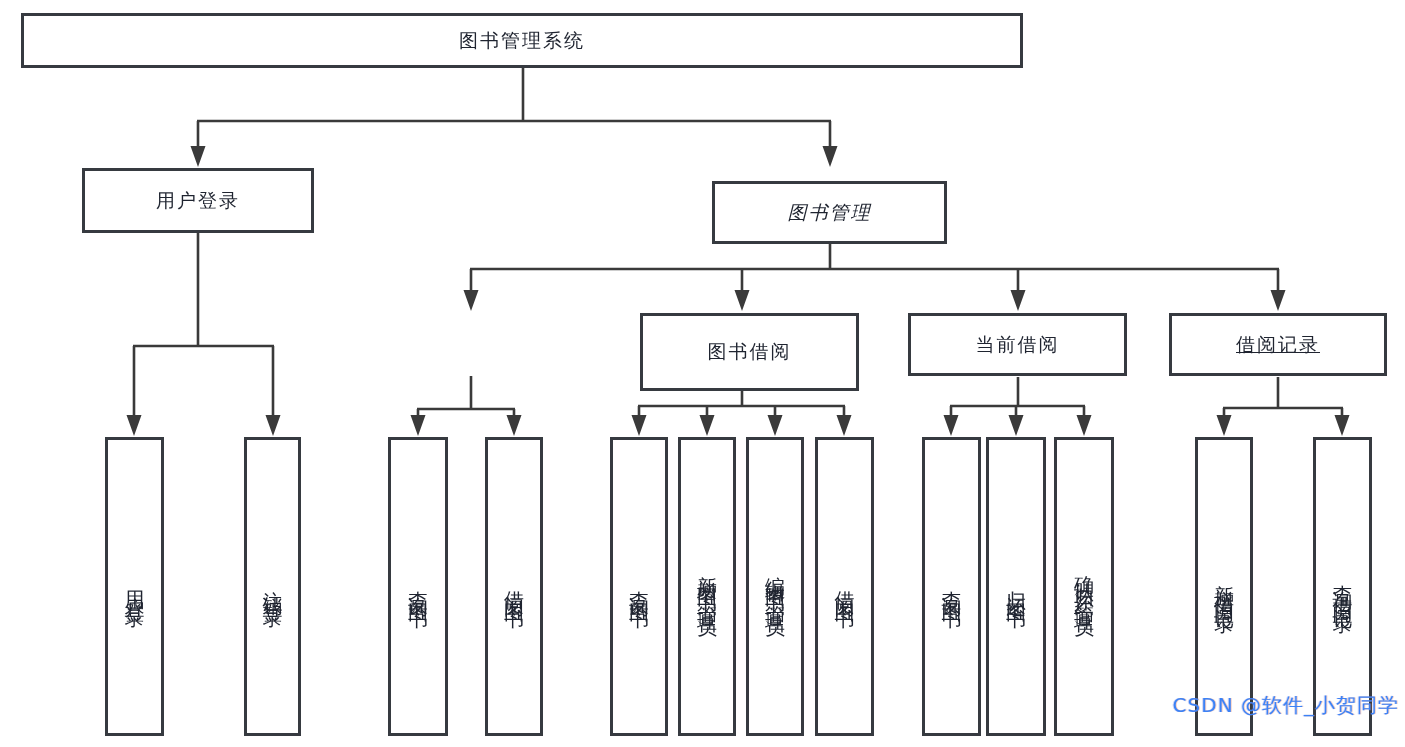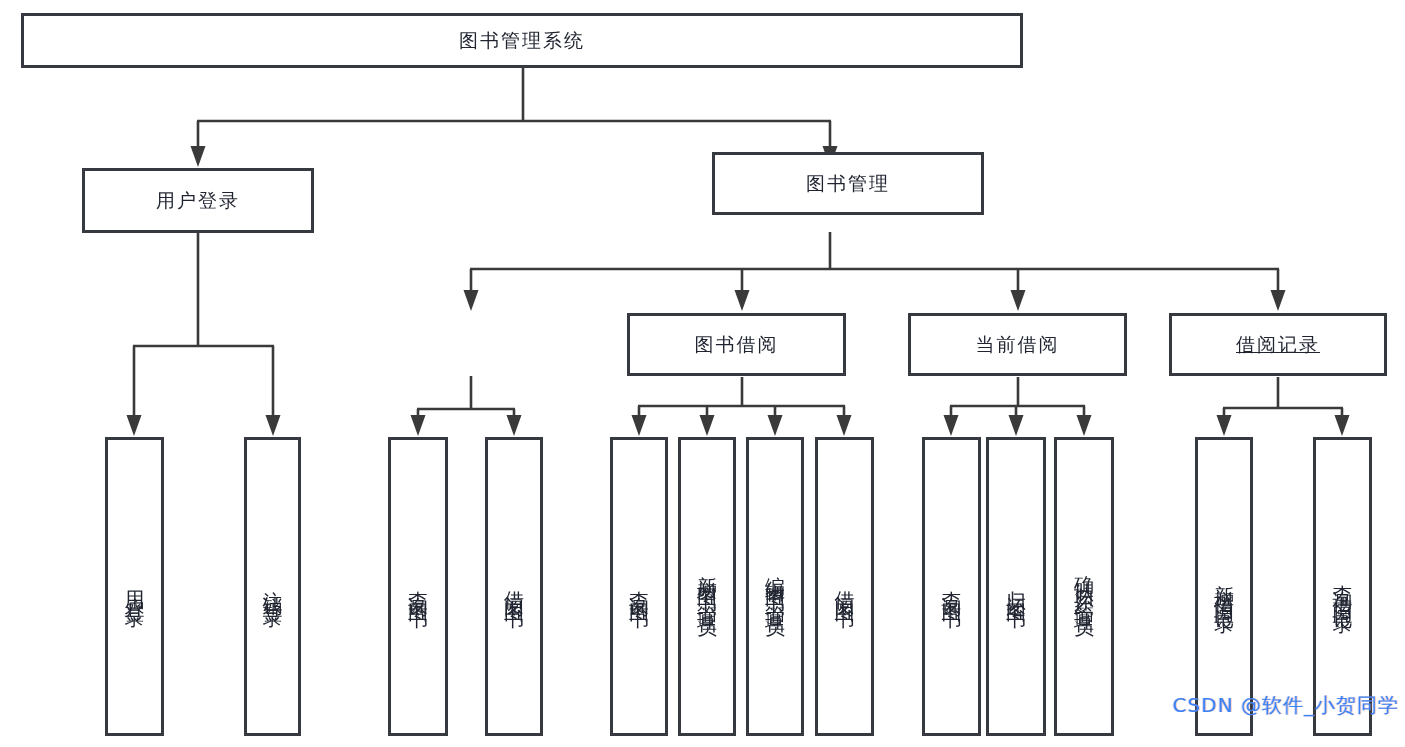--- a/index.html
+++ b/index.html
@@ -127,7 +127,7 @@
   <div class="box hbox" style="left:82px; top:168px; width:232px; height:65px;">
     <span>用户登录</span>
   </div>
-  <div class="box hbox" style="left:712px; top:152px; width:272px; height:63px;">
+  <div class="box hbox" style="left:712px; top:181px; width:235px; height:63px;font-style:italic;">
     <span>图书管理</span>
   </div>
 

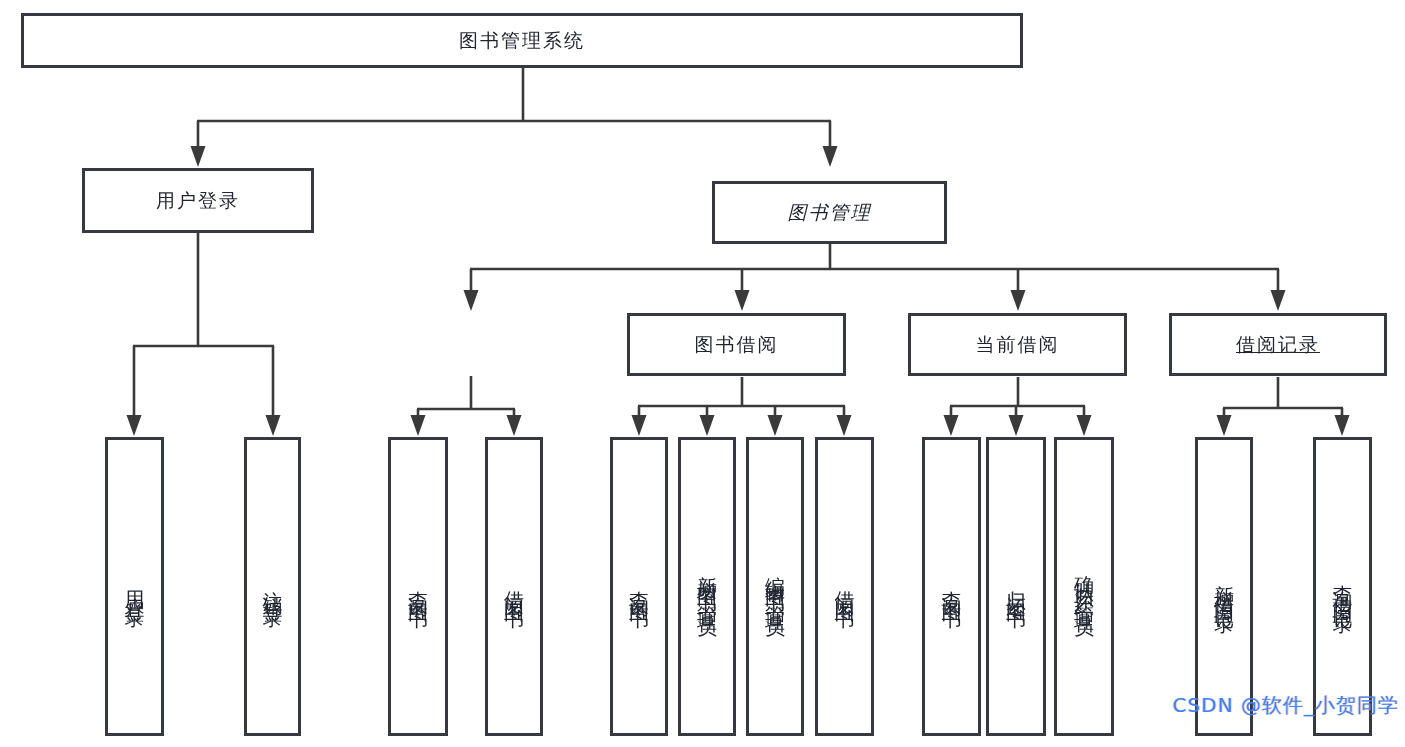--- a/index.html
+++ b/index.html
@@ -131,7 +131,7 @@
     <span>图书管理</span>
   </div>
 
-  <div class="box hbox" style="left:627px; top:313px; width:219px; height:63px;font-family:Liberation Serif, serif;">
+  <div class="box hbox" style="left:640px; top:313px; width:219px; height:78px;font-family:Liberation Serif, serif;">
     <span>图书借阅</span>
   </div>
   <div class="box hbox" style="left:908px; top:313px; width:219px; height:63px;">

